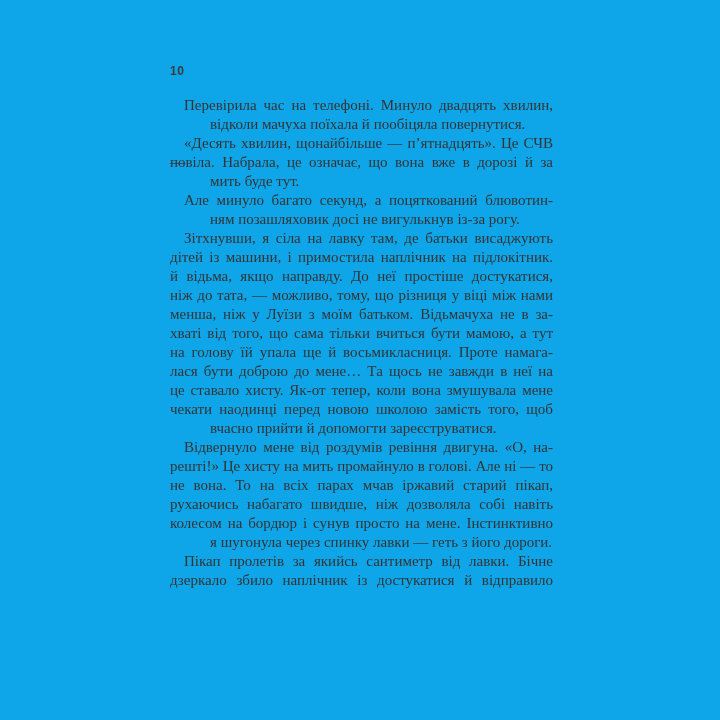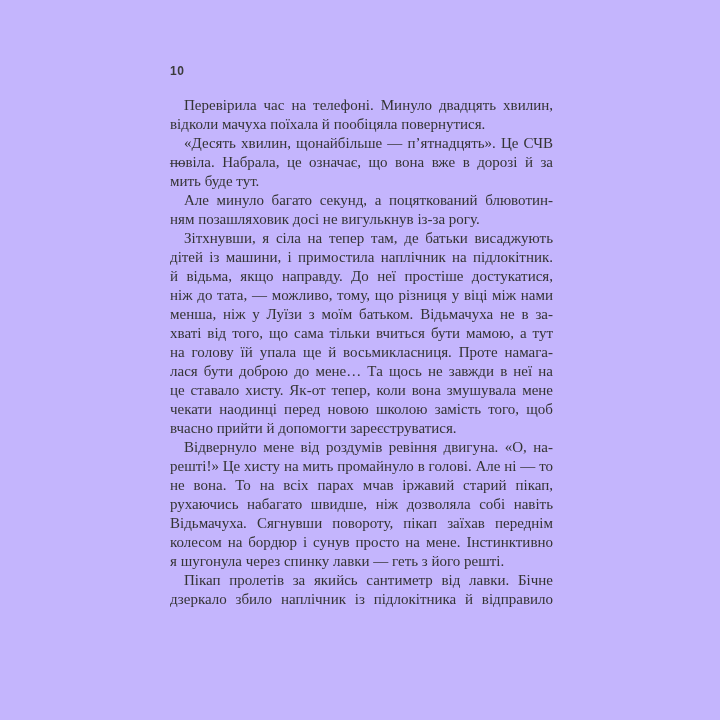--- a/index.html
+++ b/index.html
@@ -19,7 +19,7 @@
     left: 0; top: 0;
     width: 720px;
     height: 720px;
-    background: #c4b5fd;
+    background: #0ea5e9;
   }
   .page-number {
     position: absolute;

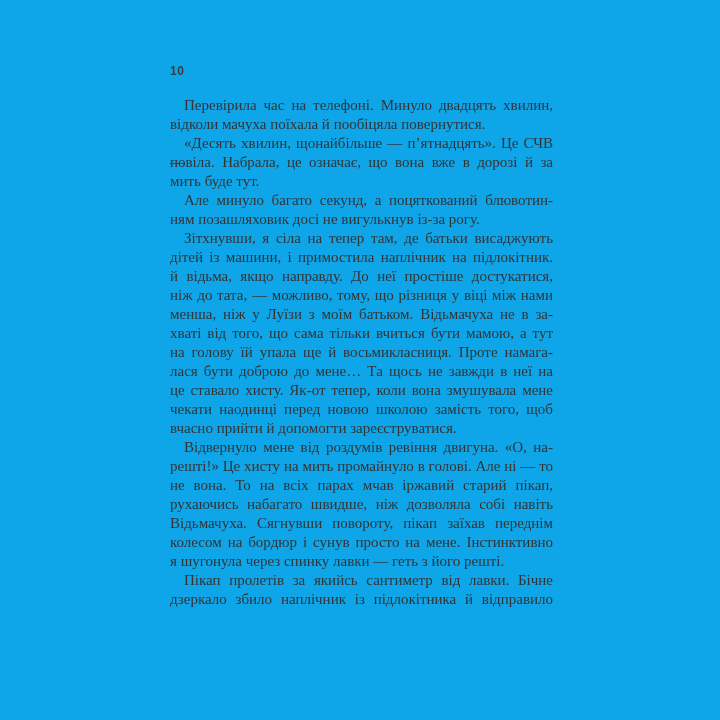--- a/index.html
+++ b/index.html
@@ -56,6 +56,7 @@
   }
   .line.end {
     text-align-last: left;
+    margin-left: 40px;
   }
 </style>
 </head>

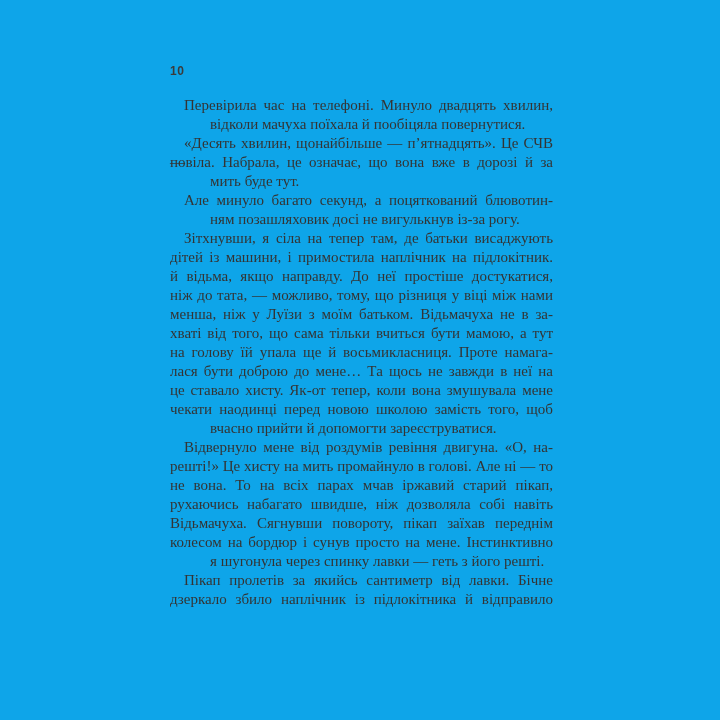--- a/index.html
+++ b/index.html
@@ -79,7 +79,7 @@
         <div class="line end">ням позашляховик досі не вигулькнув із-за рогу.</div>
       </div>
       <div class="paragraph">
-        <div class="line first">Зітхнувши, я сіла на тепер там, де батьки висаджують</div>
+        <div class="line first">Зітхнувши, я сіла на лавку там, де батьки висаджують</div>
         <div class="line">дітей із машини, і примостила наплічник на підлокітник.</div>
         <div class="line">й відьма, якщо направду. До неї простіше достукатися,</div>
         <div class="line">ніж до тата, — можливо, тому, що різниця у віці між нами</div>

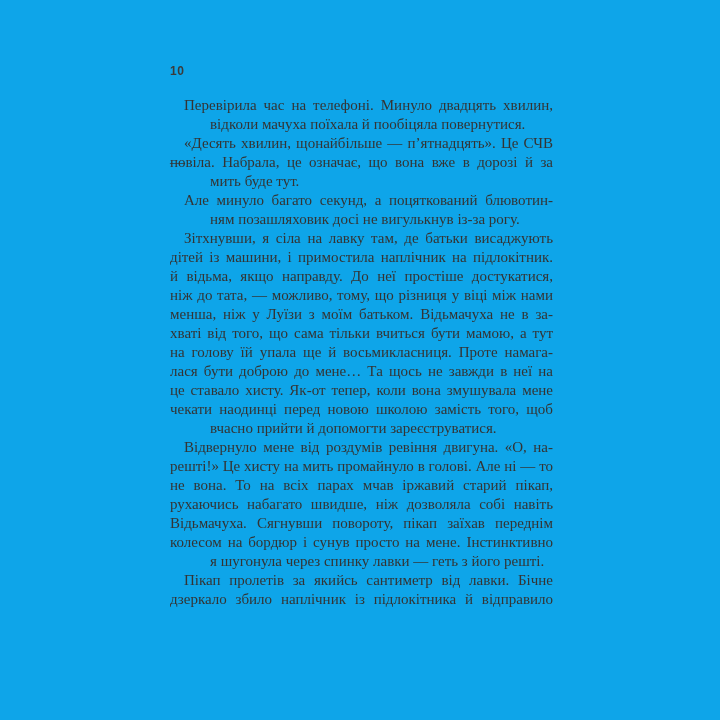--- a/index.html
+++ b/index.html
@@ -96,7 +96,6 @@
         <div class="line">решті!» Це хисту на мить промайнуло в голові. Але ні — то</div>
         <div class="line">не вона. То на всіх парах мчав іржавий старий пікап,</div>
         <div class="line">рухаючись набагато швидше, ніж дозволяла собі навіть</div>
-        <div class="line">Відьмачуха. Сягнувши повороту, пікап заїхав переднім</div>
         <div class="line">колесом на бордюр і сунув просто на мене. Інстинктивно</div>
         <div class="line end">я шугонула через спинку лавки — геть з його решті.</div>
       </div>

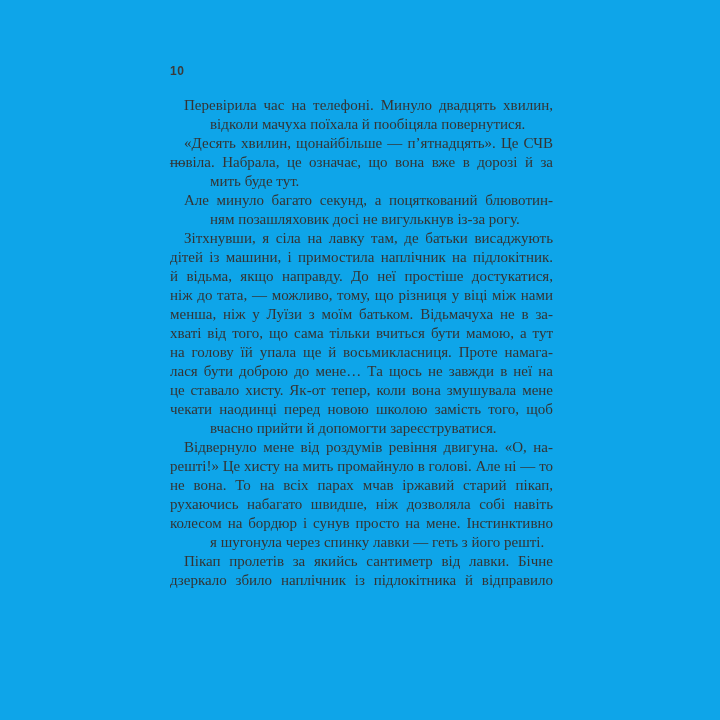--- a/index.html
+++ b/index.html
@@ -97,7 +97,7 @@
         <div class="line">не вона. То на всіх парах мчав іржавий старий пікап,</div>
         <div class="line">рухаючись набагато швидше, ніж дозволяла собі навіть</div>
         <div class="line">колесом на бордюр і сунув просто на мене. Інстинктивно</div>
-        <div class="line end">я шугонула через спинку лавки — геть з його решті.</div>
+        <div class="line end">я шугонула через спинку лавки — геть з його дороги.</div>
       </div>
       <div class="paragraph">
         <div class="line first">Пікап пролетів за якийсь сантиметр від лавки. Бічне</div>

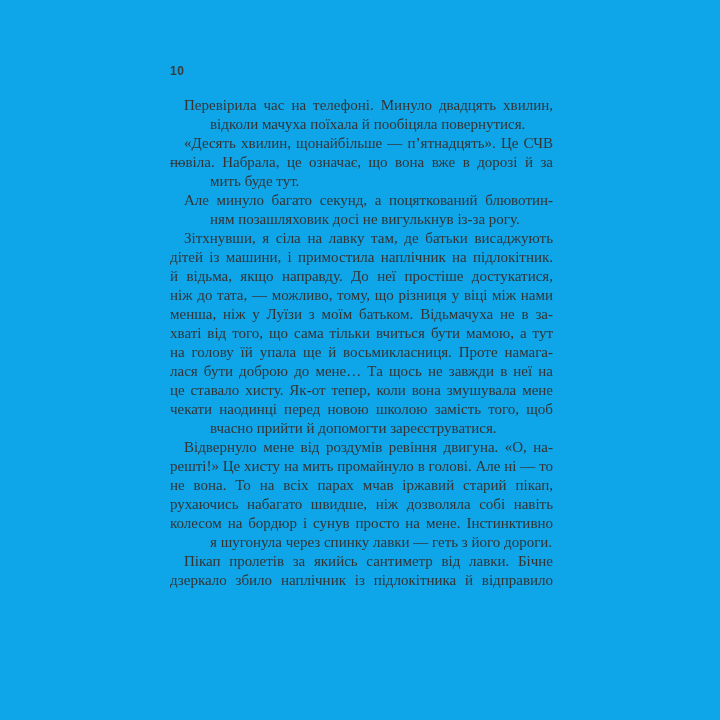--- a/index.html
+++ b/index.html
@@ -101,7 +101,7 @@
       </div>
       <div class="paragraph">
         <div class="line first">Пікап пролетів за якийсь сантиметр від лавки. Бічне</div>
-        <div class="line">дзеркало збило наплічник із підлокітника й відправило</div>
+        <div class="line">дзеркало збило наплічник із достукатися й відправило</div>
       </div>
     </div>
 </div>

